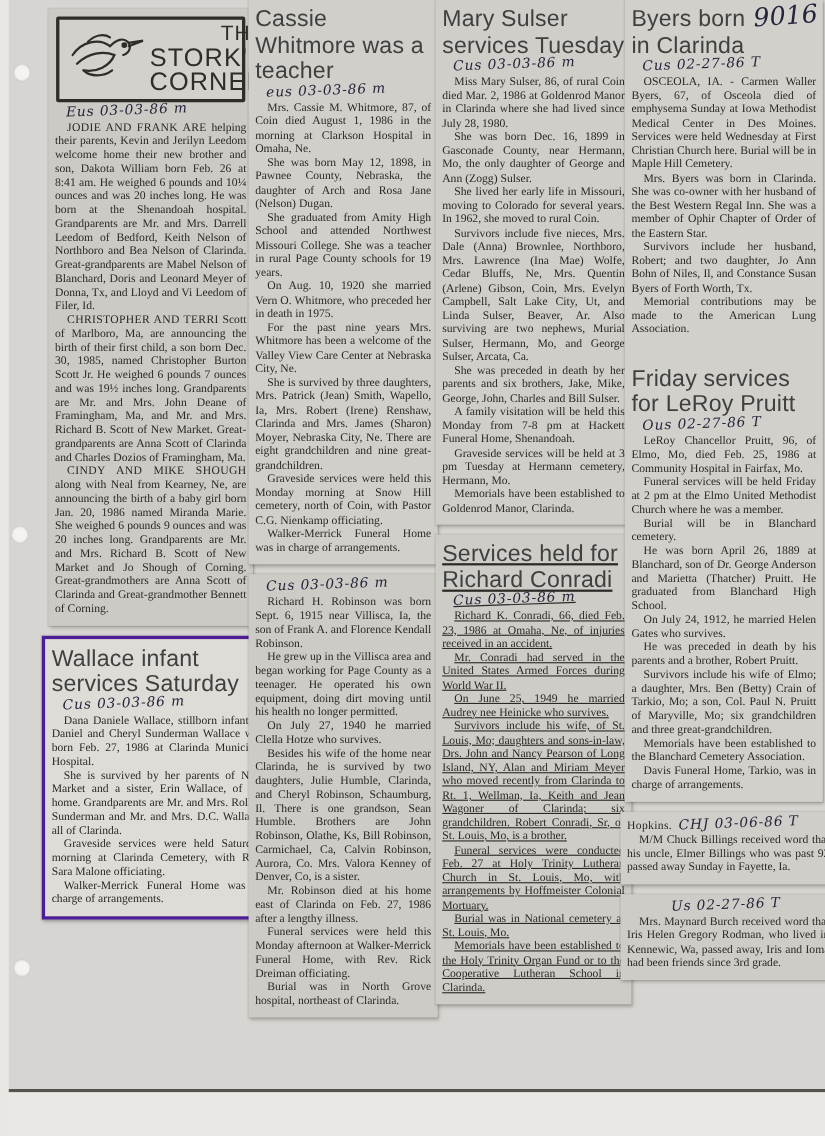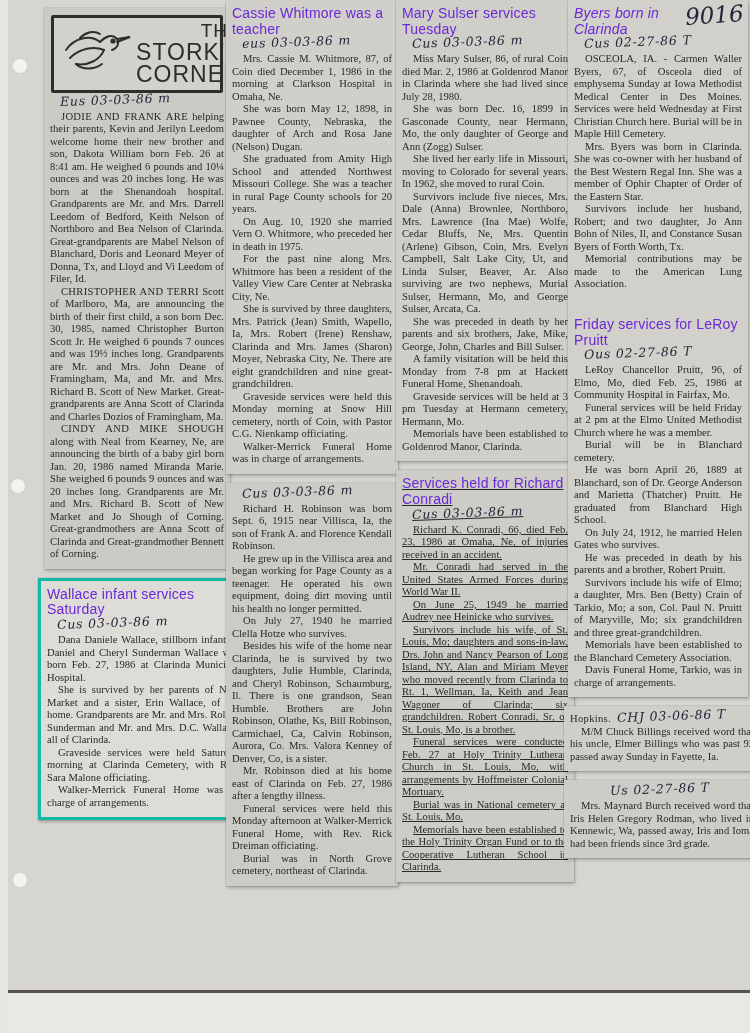--- a/index.html
+++ b/index.html
@@ -32,8 +32,8 @@
   .clip.bright{background:#dedcd7;border:3px solid #14b8a6;}
   .headline{
     font-family:"Liberation Sans", sans-serif;
-    font-weight:400;font-size:14px;line-height:1.12;
-    color:#6d28d9;letter-spacing:.2px;margin:0 0 2px 0;
+    font-weight:400;font-size:21px;line-height:1.12;
+    color:#404040;letter-spacing:.2px;margin:0 0 2px 0;
   }
   .hand{
     font-family:"DejaVu Serif", serif;font-style:italic;

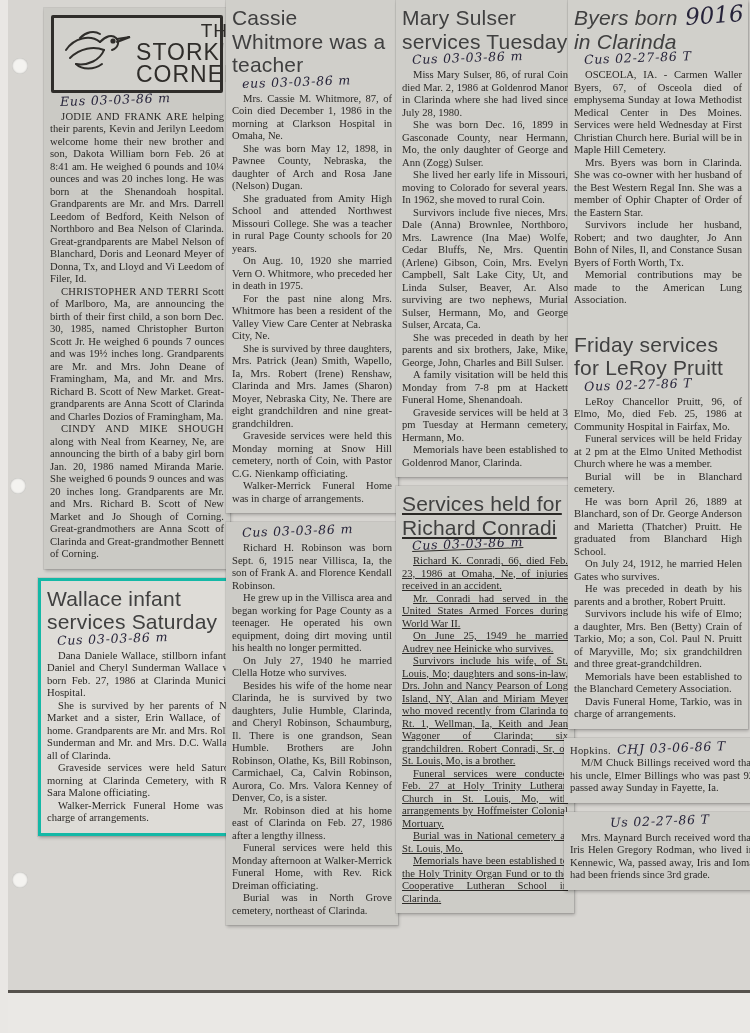--- a/index.html
+++ b/index.html
@@ -175,7 +175,7 @@
 
   <div class="clip" style="background:#d1d0cb;position:relative;">
     <span class="pagenum">9016</span>
-    <h2 class="headline" style="width:110px;font-style:italic;">Byers born in Clarinda</h2>
+    <h2 class="headline" style="width:110px;">Byers born in Clarinda</h2>
     <span class="hand">Cus 02-27-86 T</span>
     <p class="para">OSCEOLA, IA. - Carmen Waller Byers, 67, of Osceola died of emphysema Sunday at Iowa Methodist Medical Center in Des Moines. Services were held Wednesday at First Christian Church here. Burial will be in Maple Hill Cemetery.</p>
     <p class="para">Mrs. Byers was born in Clarinda. She was co-owner with her husband of the Best Western Regal Inn. She was a member of Ophir Chapter of Order of the Eastern Star.</p>

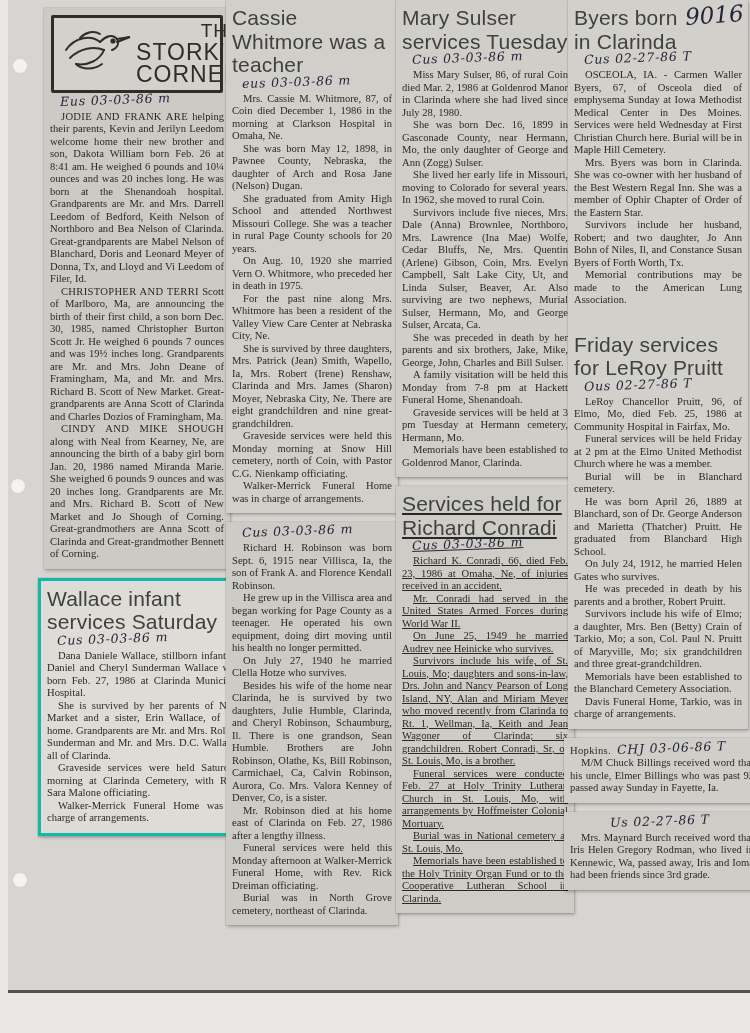--- a/index.html
+++ b/index.html
@@ -121,7 +121,7 @@
   <div class="clip" style="background:#d0cfca;">
     <h2 class="headline">Cassie Whitmore was a teacher</h2>
     <span class="hand">eus 03-03-86 m</span>
-    <p class="para">Mrs. Cassie M. Whitmore, 87, of Coin died December 1, 1986 in the morning at Clarkson Hospital in Omaha, Ne.</p>
+    <p class="para">Mrs. Cassie M. Whitmore, 87, of Coin died August 1, 1986 in the morning at Clarkson Hospital in Omaha, Ne.</p>
     <p class="para">She was born May 12, 1898, in Pawnee County, Nebraska, the daughter of Arch and Rosa Jane (Nelson) Dugan.</p>
     <p class="para">She graduated from Amity High School and attended Northwest Missouri College. She was a teacher in rural Page County schools for 20 years.</p>
     <p class="para">On Aug. 10, 1920 she married Vern O. Whitmore, who preceded her in death in 1975.</p>

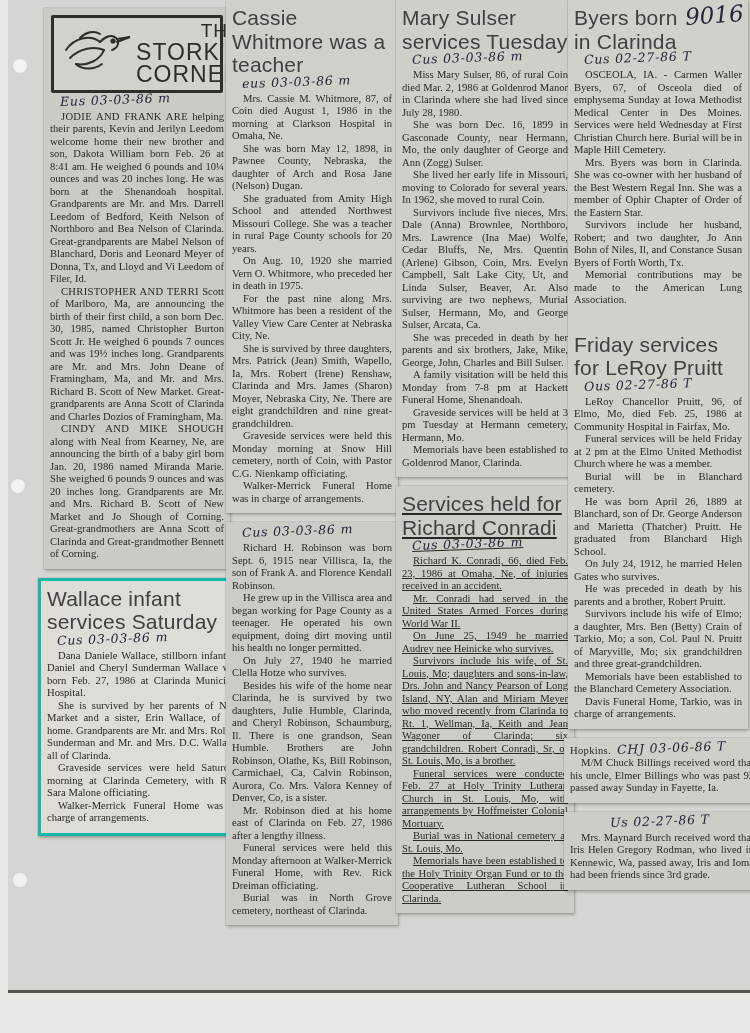--- a/index.html
+++ b/index.html
@@ -123,7 +123,7 @@
     <span class="hand">eus 03-03-86 m</span>
     <p class="para">Mrs. Cassie M. Whitmore, 87, of Coin died August 1, 1986 in the morning at Clarkson Hospital in Omaha, Ne.</p>
     <p class="para">She was born May 12, 1898, in Pawnee County, Nebraska, the daughter of Arch and Rosa Jane (Nelson) Dugan.</p>
-    <p class="para">She graduated from Amity High School and attended Northwest Missouri College. She was a teacher in rural Page County schools for 20 years.</p>
+    <p class="para">She graduated from Amity High School and attended Northwest Missouri College. She was a teacher in rural Page County schools for 19 years.</p>
     <p class="para">On Aug. 10, 1920 she married Vern O. Whitmore, who preceded her in death in 1975.</p>
     <p class="para">For the past nine along Mrs. Whitmore has been a resident of the Valley View Care Center at Nebraska City, Ne.</p>
     <p class="para">She is survived by three daughters, Mrs. Patrick (Jean) Smith, Wapello, Ia, Mrs. Robert (Irene) Renshaw, Clarinda and Mrs. James (Sharon) Moyer, Nebraska City, Ne. There are eight grandchildren and nine great-grandchildren.</p>

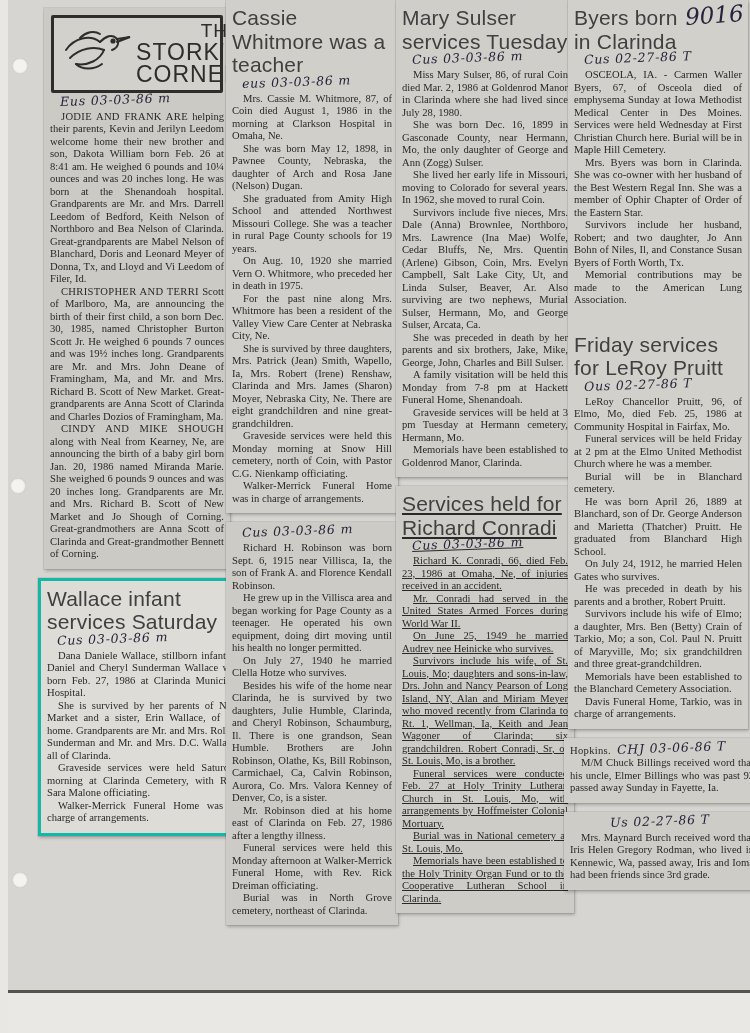--- a/index.html
+++ b/index.html
@@ -125,7 +125,7 @@
     <p class="para">She was born May 12, 1898, in Pawnee County, Nebraska, the daughter of Arch and Rosa Jane (Nelson) Dugan.</p>
     <p class="para">She graduated from Amity High School and attended Northwest Missouri College. She was a teacher in rural Page County schools for 19 years.</p>
     <p class="para">On Aug. 10, 1920 she married Vern O. Whitmore, who preceded her in death in 1975.</p>
-    <p class="para">For the past nine along Mrs. Whitmore has been a resident of the Valley View Care Center at Nebraska City, Ne.</p>
+    <p class="para">For the past nine years Mrs. Whitmore has been a welcome of the Valley View Care Center at Nebraska City, Ne.</p>
     <p class="para">She is survived by three daughters, Mrs. Patrick (Jean) Smith, Wapello, Ia, Mrs. Robert (Irene) Renshaw, Clarinda and Mrs. James (Sharon) Moyer, Nebraska City, Ne. There are eight grandchildren and nine great-grandchildren.</p>
     <p class="para">Graveside services were held this Monday morning at Snow Hill cemetery, north of Coin, with Pastor C.G. Nienkamp officiating.</p>
     <p class="para">Walker-Merrick Funeral Home was in charge of arrangements.</p>

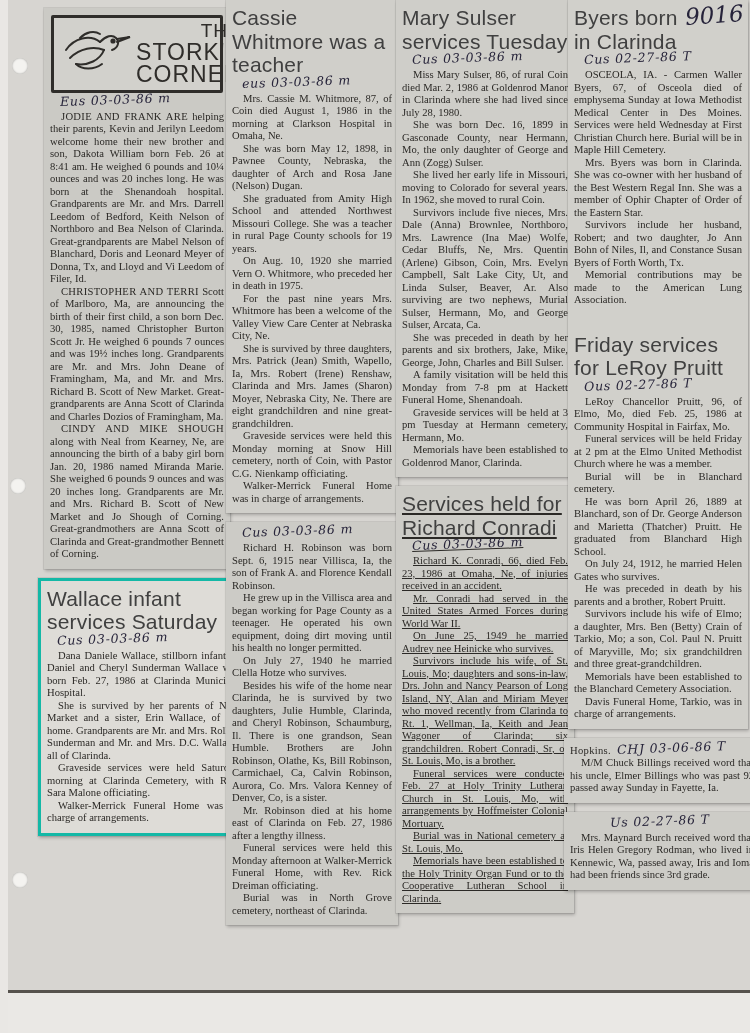--- a/index.html
+++ b/index.html
@@ -29,7 +29,7 @@
     box-shadow:0 0 0 1px rgba(0,0,0,.07), 1px 2px 3px rgba(0,0,0,.22);
     margin-bottom:9px;
   }
-  .clip.bright{background:#dedcd7;border:3px solid #14b8a6;}
+  .clip.bright{background:#dedcd7;border:3px solid #4c1d95;}
   .headline{
     font-family:"Liberation Sans", sans-serif;
     font-weight:400;font-size:21px;line-height:1.12;

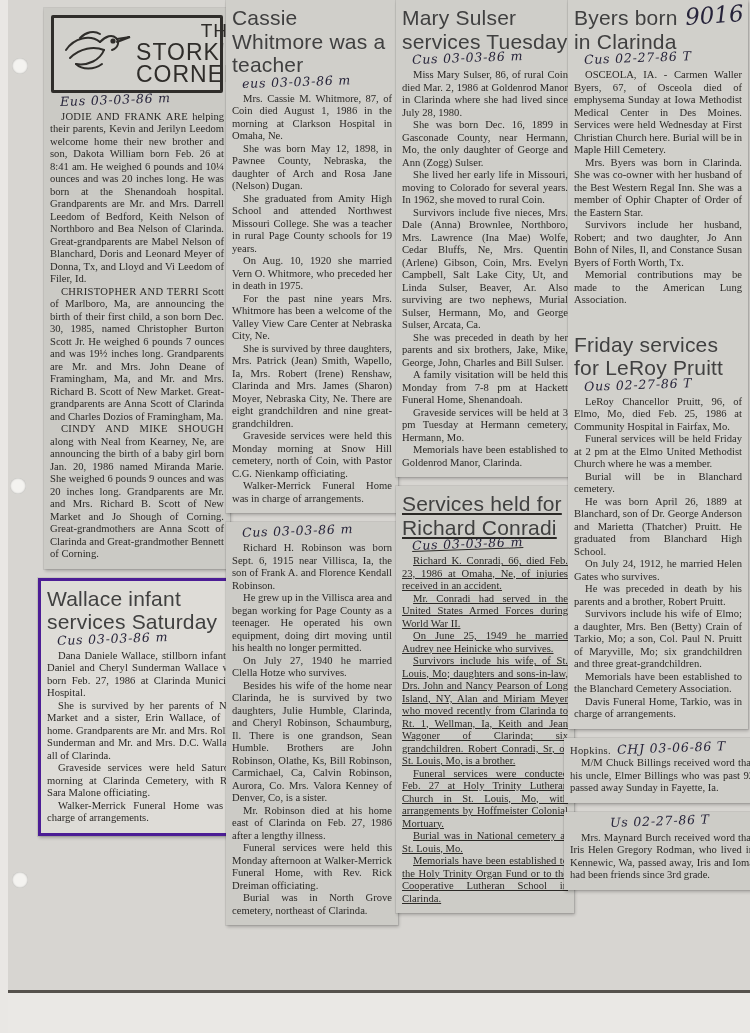--- a/index.html
+++ b/index.html
@@ -139,7 +139,7 @@
     <p class="para">Besides his wife of the home near Clarinda, he is survived by two daughters, Julie Humble, Clarinda, and Cheryl Robinson, Schaumburg, Il. There is one grandson, Sean Humble. Brothers are John Robinson, Olathe, Ks, Bill Robinson, Carmichael, Ca, Calvin Robinson, Aurora, Co. Mrs. Valora Kenney of Denver, Co, is a sister.</p>
     <p class="para">Mr. Robinson died at his home east of Clarinda on Feb. 27, 1986 after a lengthy illness.</p>
     <p class="para">Funeral services were held this Monday afternoon at Walker-Merrick Funeral Home, with Rev. Rick Dreiman officiating.</p>
-    <p class="para">Burial was in North Grove cemetery, northeast of Clarinda.</p>
+    <p class="para">Burial was in North Grove hospital, northeast of Clarinda.</p>
   </div>
 </div>
 

